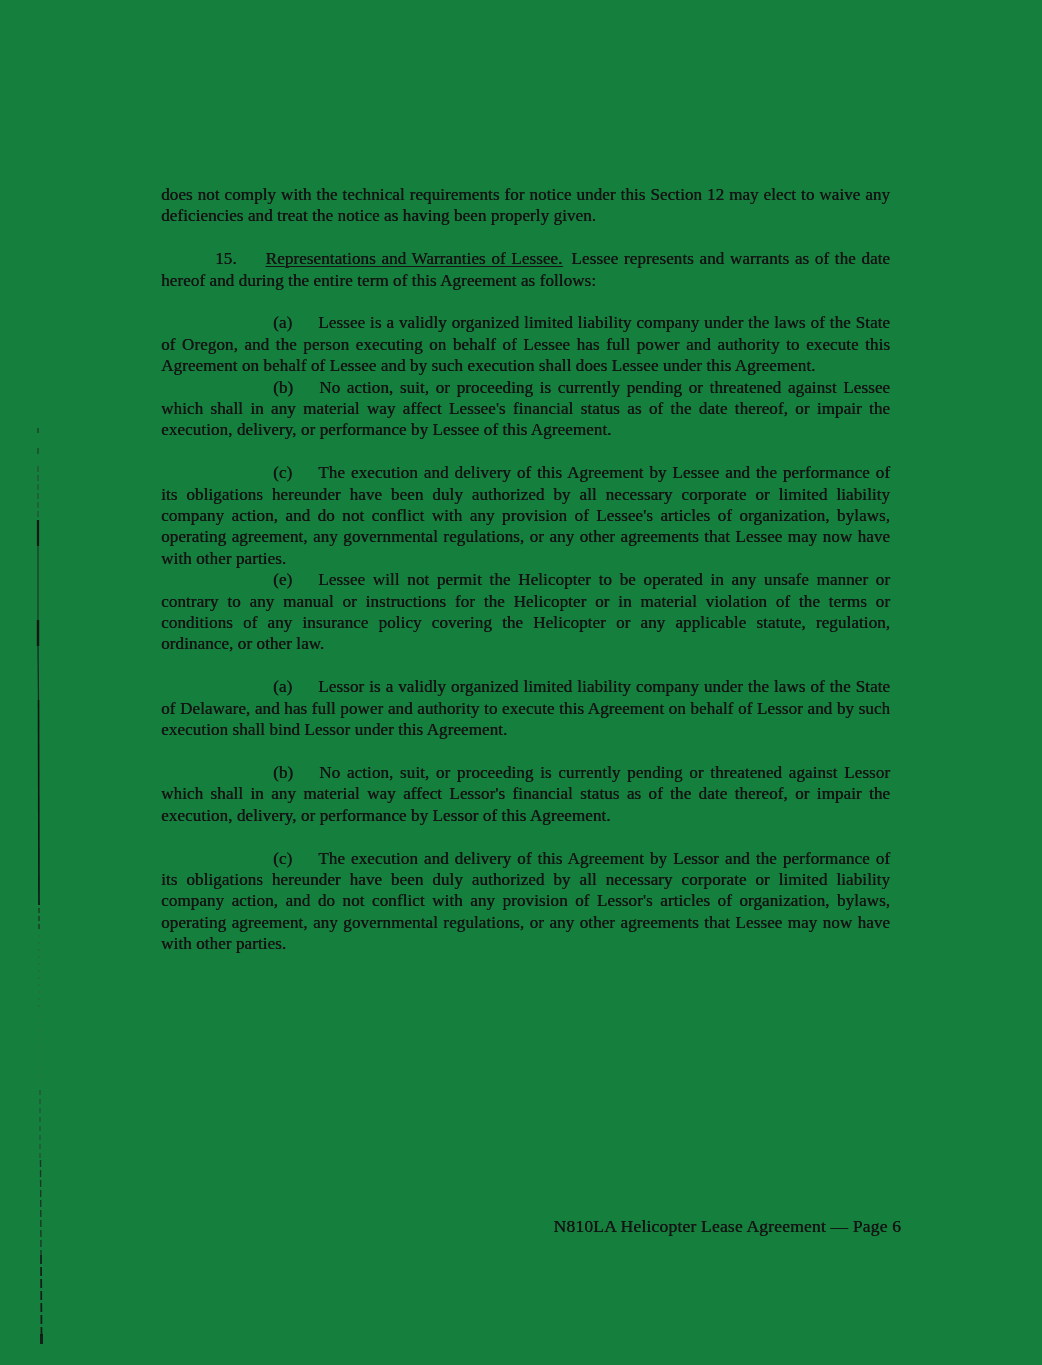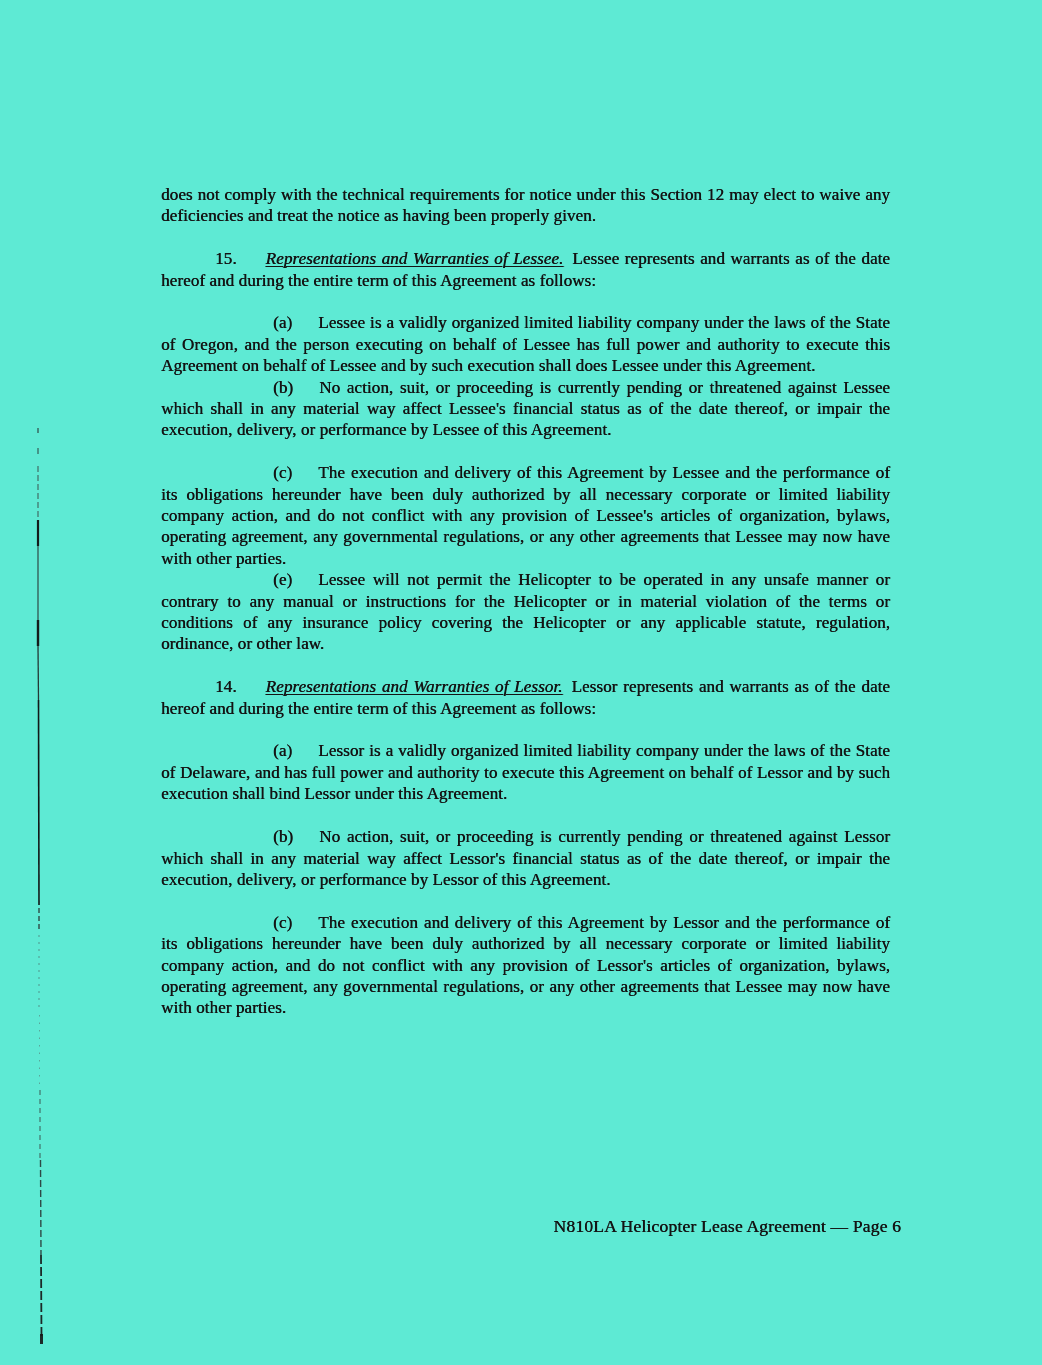--- a/index.html
+++ b/index.html
@@ -13,7 +13,7 @@
   }
   .page {
     position: absolute; inset: 0;
-    background: #5eead4;
+    background: #15803d;
   }
   .doc {
     position: absolute;

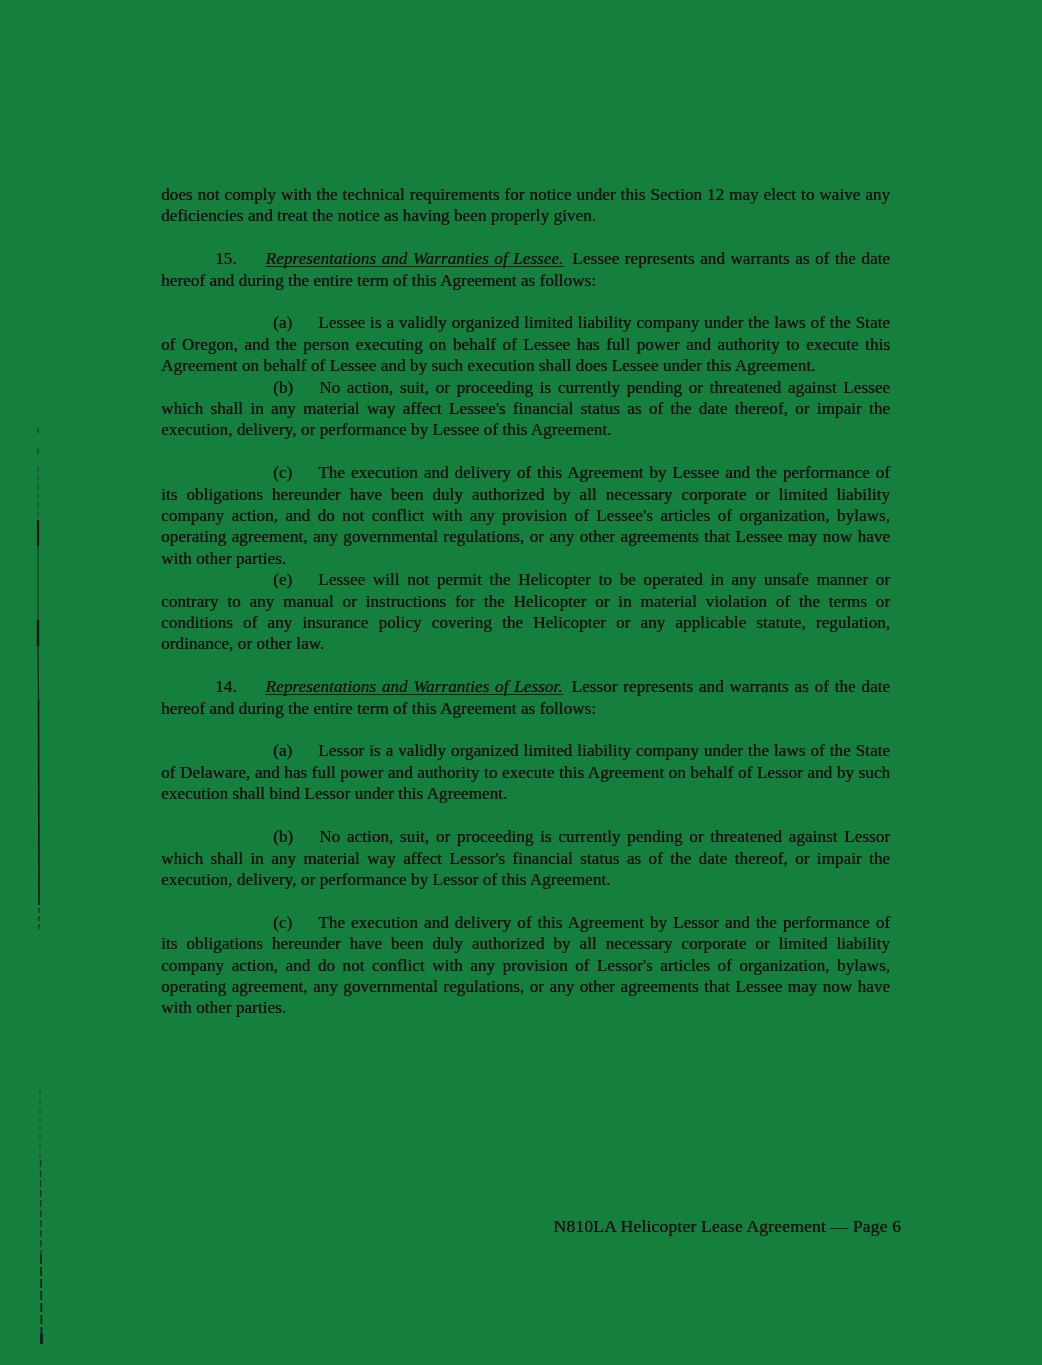--- a/index.html
+++ b/index.html
@@ -36,7 +36,6 @@
     text-decoration: underline;
     text-underline-offset: 2px;
     text-decoration-thickness: 1.4px;
-    font-style: italic;
   }
   .footer {
     position: absolute;

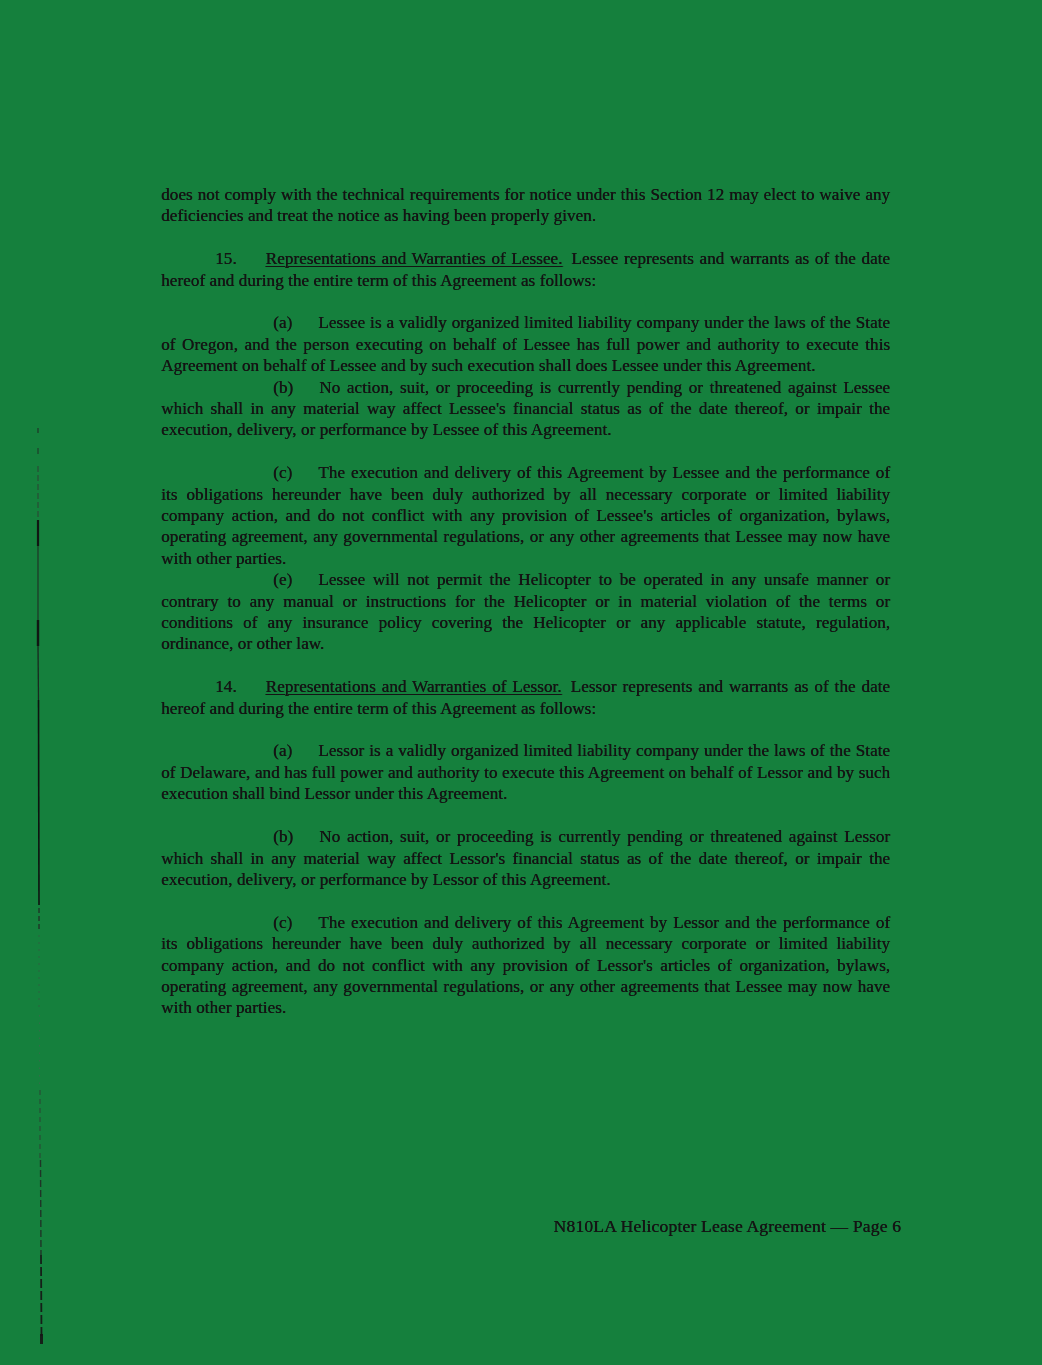--- a/index.html
+++ b/index.html
@@ -88,7 +88,6 @@
 
     <p class="para"><span class="in in-item"></span><span>(e)</span><span class="in in-itab"></span><span>Lessee will not permit the Helicopter to be operated in any unsafe manner or contrary to any manual or instructions for the Helicopter or in material violation of the terms or conditions of any insurance policy covering the Helicopter or any applicable statute, regulation, ordinance, or other law.</span></p>
 
-    <p class="para gap"><span class="in in-num"></span><span>14.</span><span class="in in-tab"></span><span class="uline">Representations and Warranties of Lessor.</span><span class="in in-sp"></span><span>Lessor represents and warrants as of the date hereof and during the entire term of this Agreement as follows:</span></p>
 
     <p class="para gap"><span class="in in-item"></span><span>(a)</span><span class="in in-itab"></span><span>Lessor is a validly organized limited liability company under the laws of the State of Delaware, and has full power and authority to execute this Agreement on behalf of Lessor and by such execution shall bind Lessor under this Agreement.</span></p>
 

